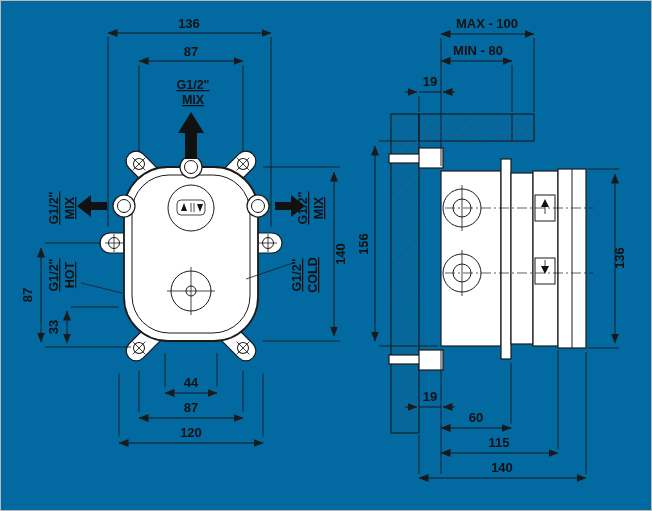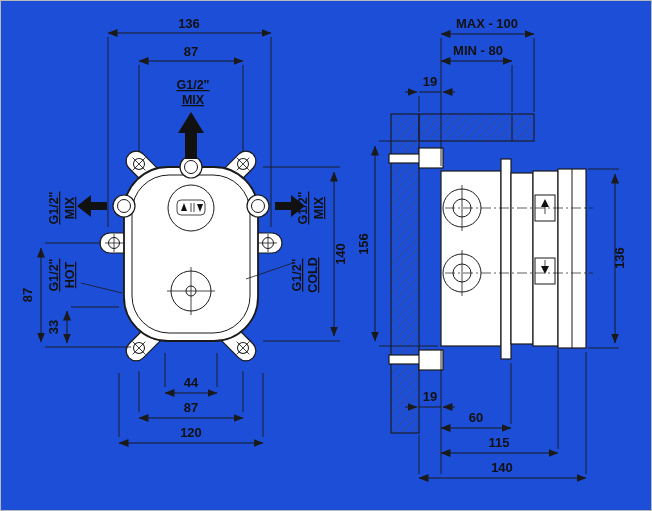--- a/index.html
+++ b/index.html
@@ -3,7 +3,7 @@
 <meta charset="utf-8">
 <style>
   html,body{margin:0;padding:0;background:#fff;}
-  #app{width:650px;height:509px;border:1px solid #b9b9b9;background:#1d4ed8;overflow:hidden;}
+  #app{width:650px;height:509px;border:1px solid #b9b9b9;background:#0369a1;overflow:hidden;}
   svg{display:block;}
   .s1{fill:none;stroke:#1a1a1a;stroke-width:1;}
   .s2{fill:#fff;stroke:#1a1a1a;stroke-width:1.8;}

